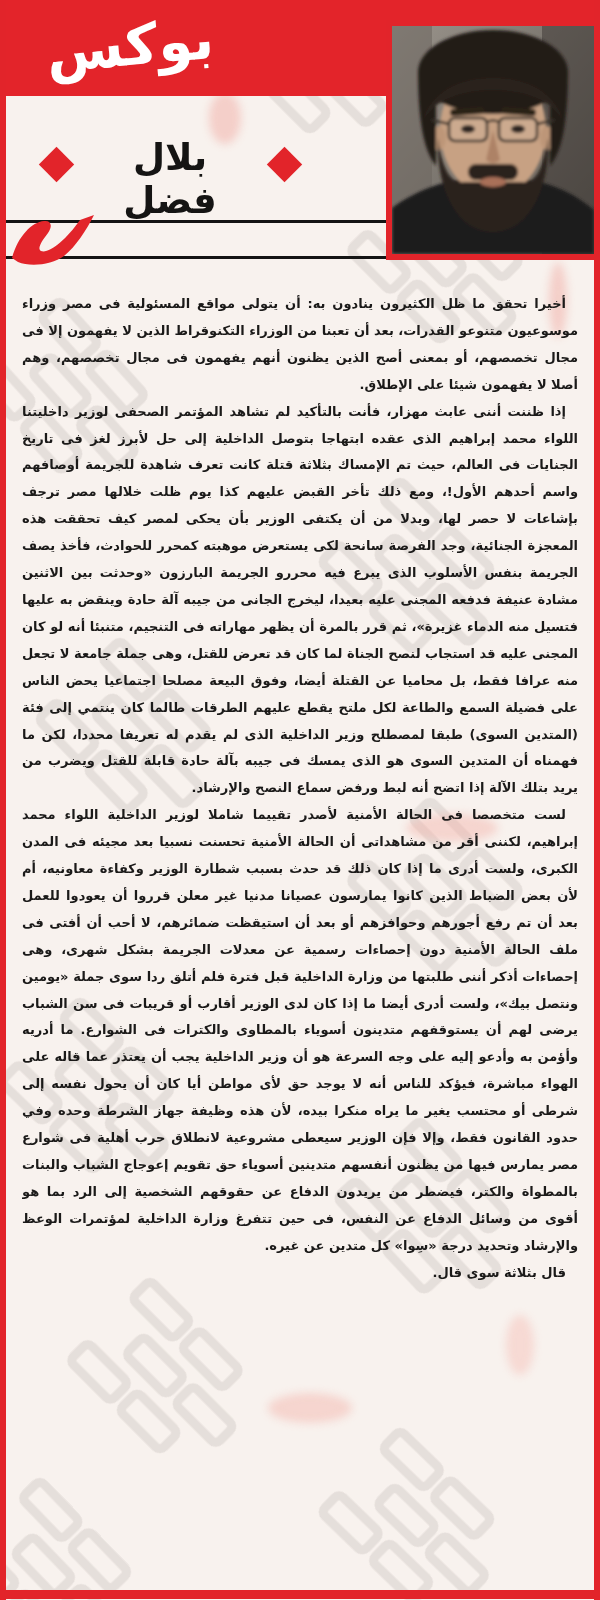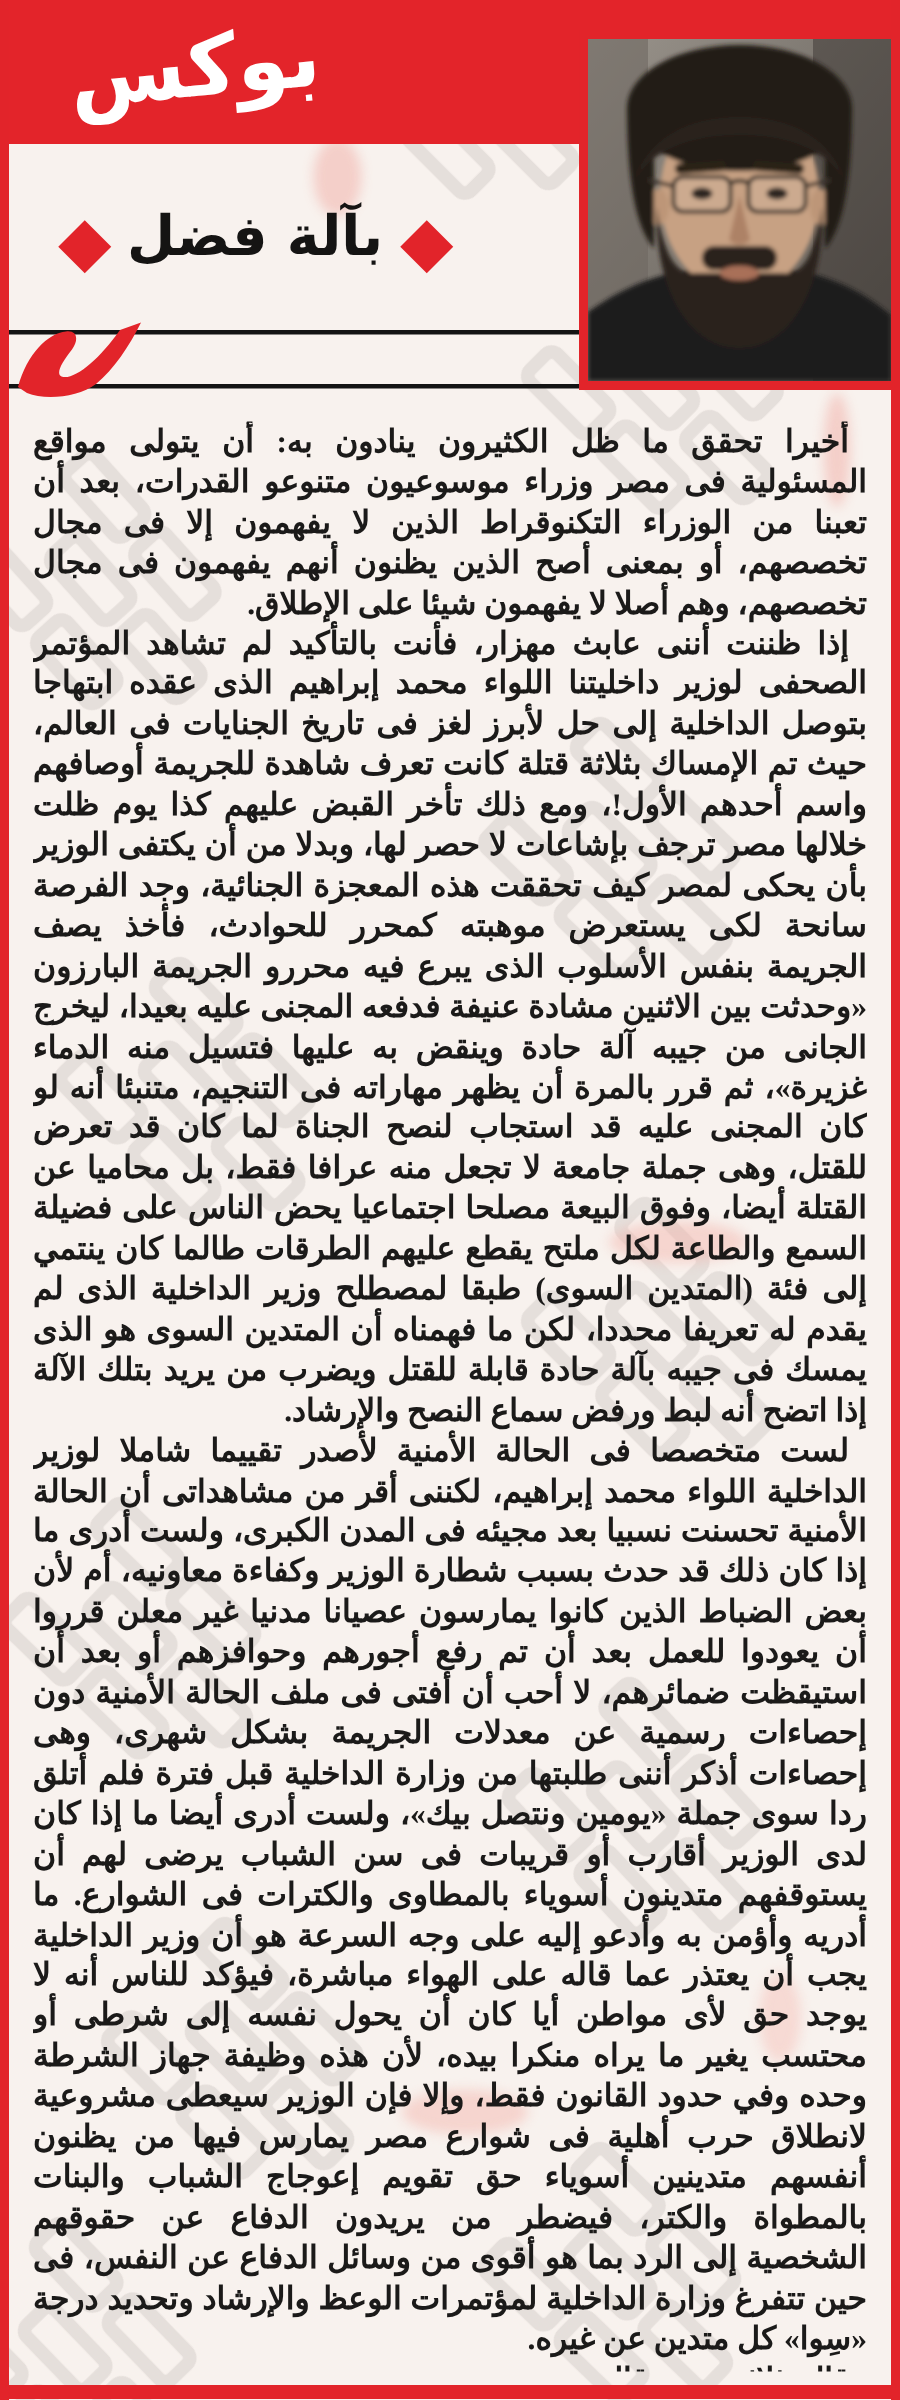--- a/index.html
+++ b/index.html
@@ -95,7 +95,7 @@
   </div>
 
   <span class="diamond diamond-left"></span>
-  <div class="author-name">بآلة فضل</div>
+  <div class="author-name">بلال فضل</div>
   <span class="diamond diamond-right"></span>
 
   <div class="rule rule-top"></div>

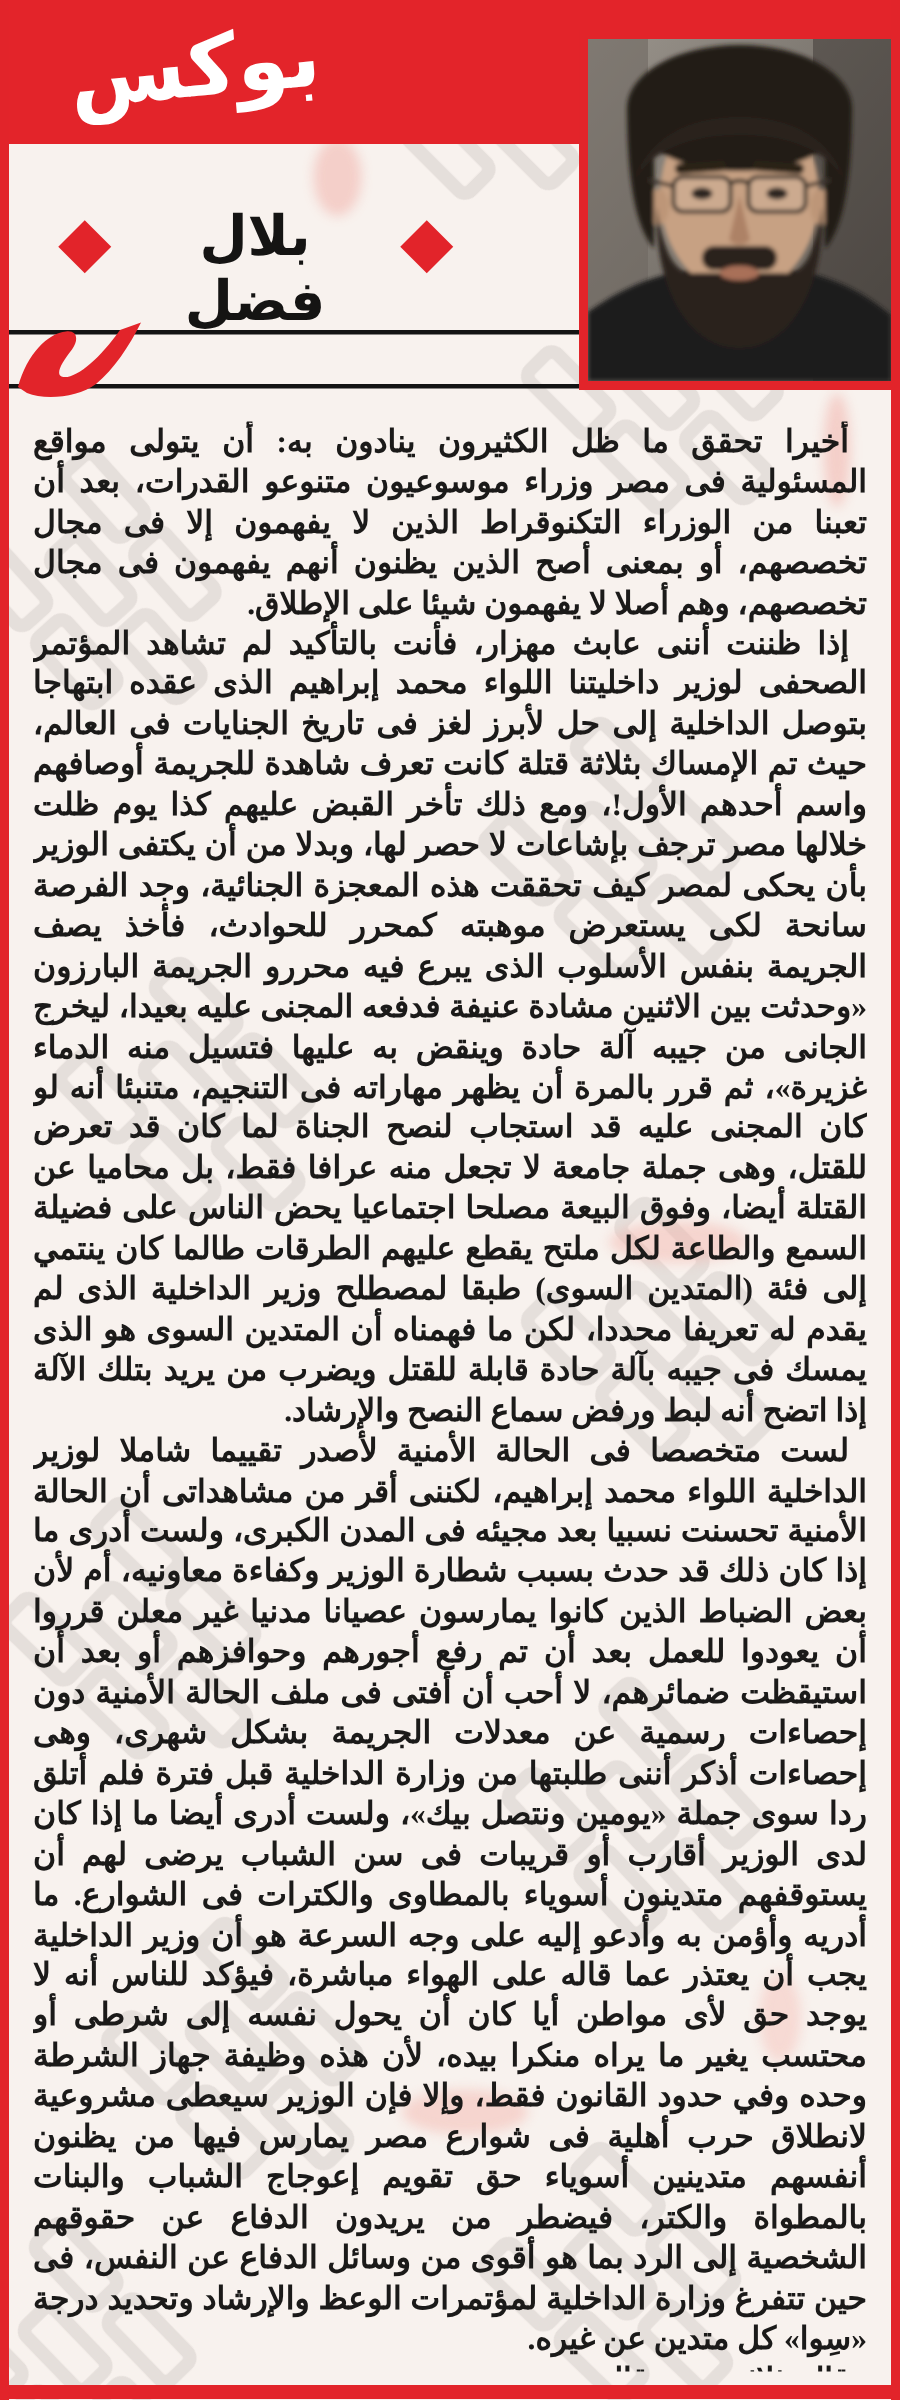--- a/index.html
+++ b/index.html
@@ -42,9 +42,9 @@
   .photo-frame svg{display:block;}
   
   .article{
-    position:absolute;left:22px;top:281px;width:556px;height:1300px;z-index:3;
+    position:absolute;left:22px;top:291px;width:556px;height:1300px;z-index:3;
     direction:rtl;text-align:justify;color:#1b1a19;
-    font-size:21px;line-height:26.9px;font-weight:bold;overflow:hidden;font-family:Liberation Serif, serif;
+    font-size:13px;line-height:26.9px;font-weight:bold;overflow:hidden;
   }
   .article p{margin:0;text-indent:12px;}
 </style>

